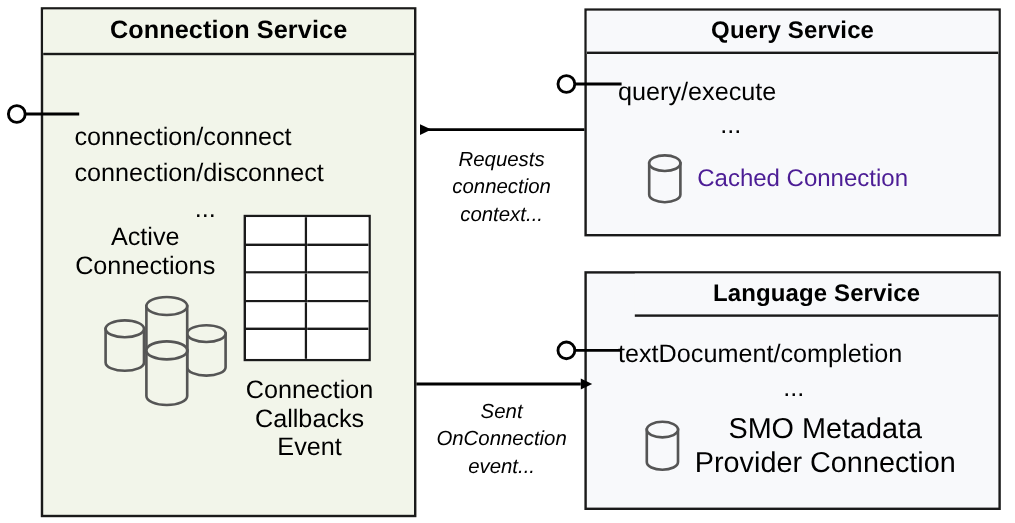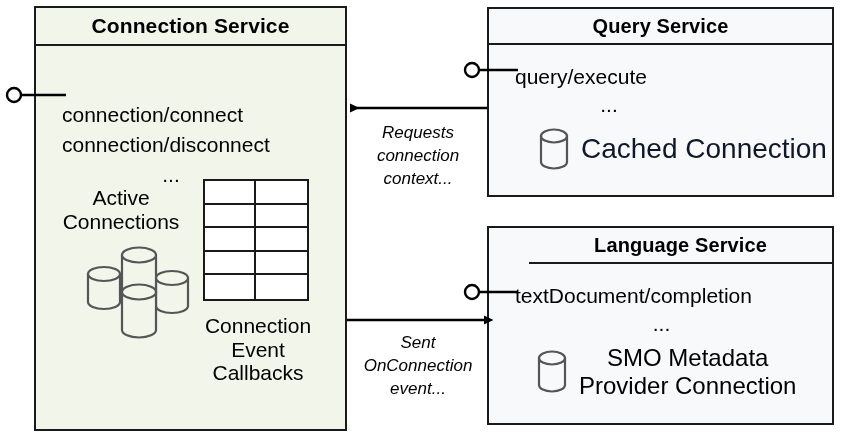--- a/index.html
+++ b/index.html
@@ -163,7 +163,7 @@
     align-items: center;
     gap: 12px;
   }
-  #qs-cached-label { font-size: 28px; color: #0f172a; white-space: nowrap; }
+  #qs-cached-label { font-size: 20px; color: #4c1d95; white-space: nowrap; }
 
   
   #ls-api-1 { left: 26px; top: 21px; }

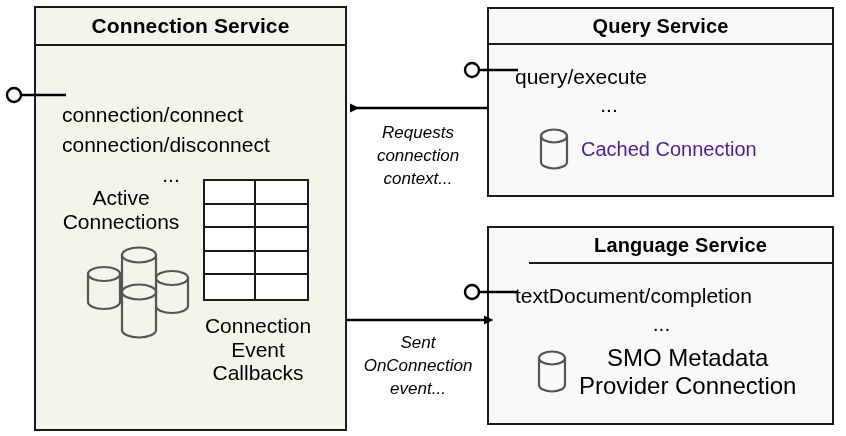--- a/index.html
+++ b/index.html
@@ -272,8 +272,8 @@
 
       <div class="label-text" id="cs-callbacks-label">
         <div>Connection</div>
+        <div>Callbacks</div>
         <div>Event</div>
-        <div>Callbacks</div>
       </div>
 
     </div>

